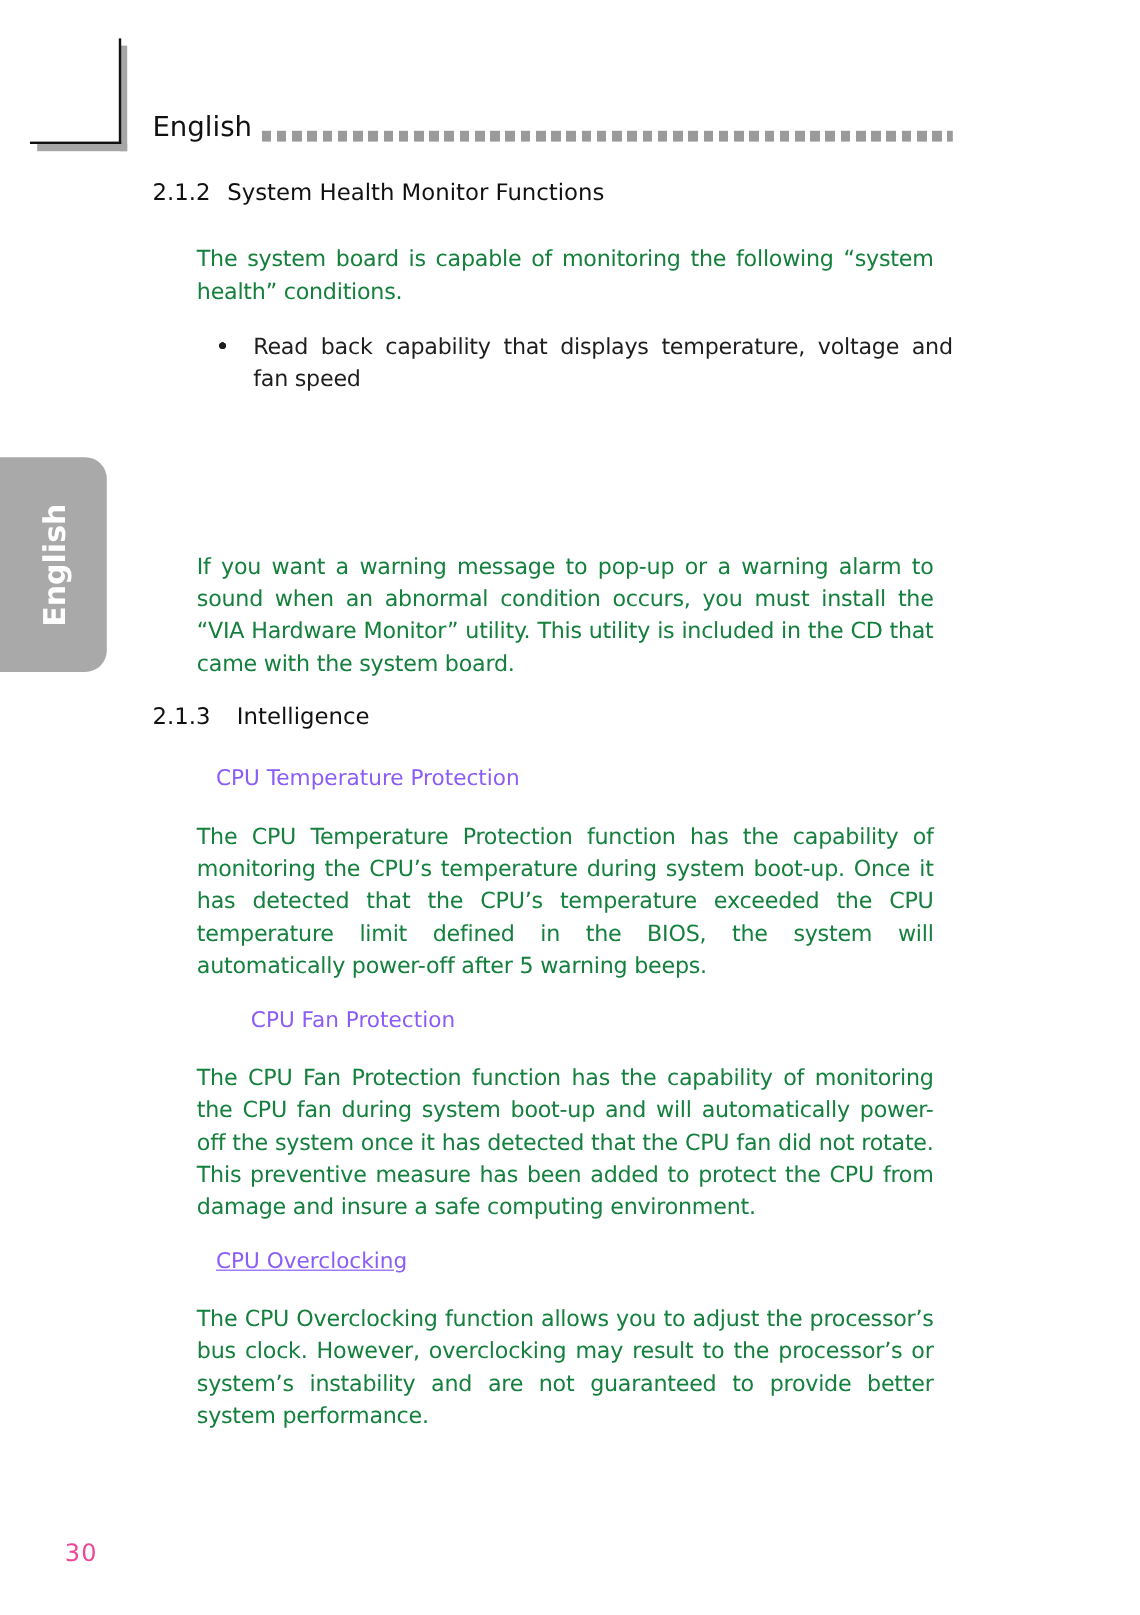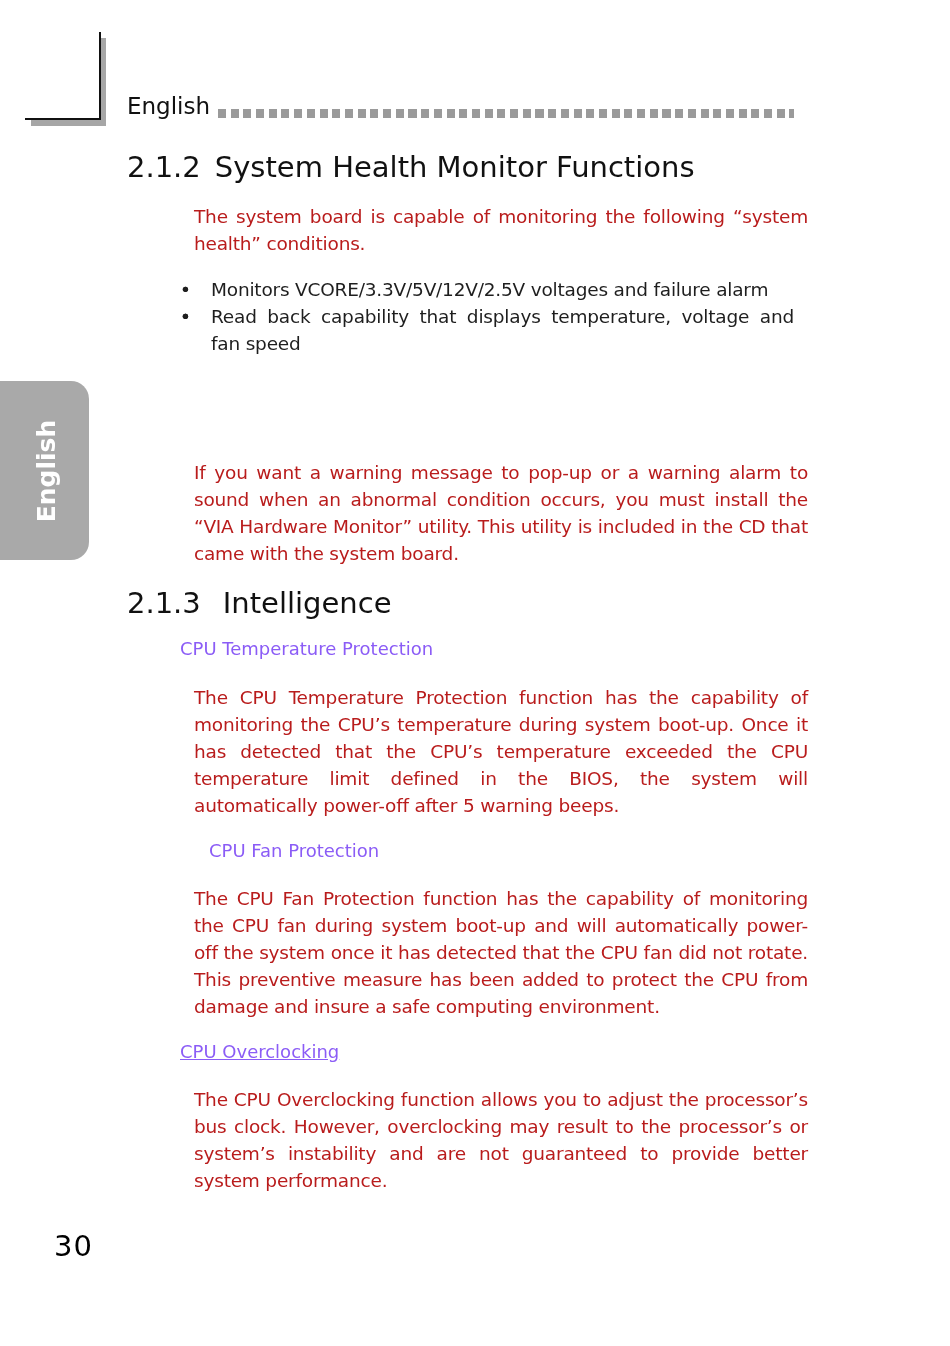--- a/index.html
+++ b/index.html
@@ -34,7 +34,7 @@
     }
 
     .section-heading {
-      position: absolute; left: 127px; font-size: 29px; color: #111; white-space: nowrap;
+      position: absolute; left: 127px; font-size: 19px; color: #111; white-space: nowrap;
     }
     .section-heading .num { display: inline-block; margin-right: 14px; }
 

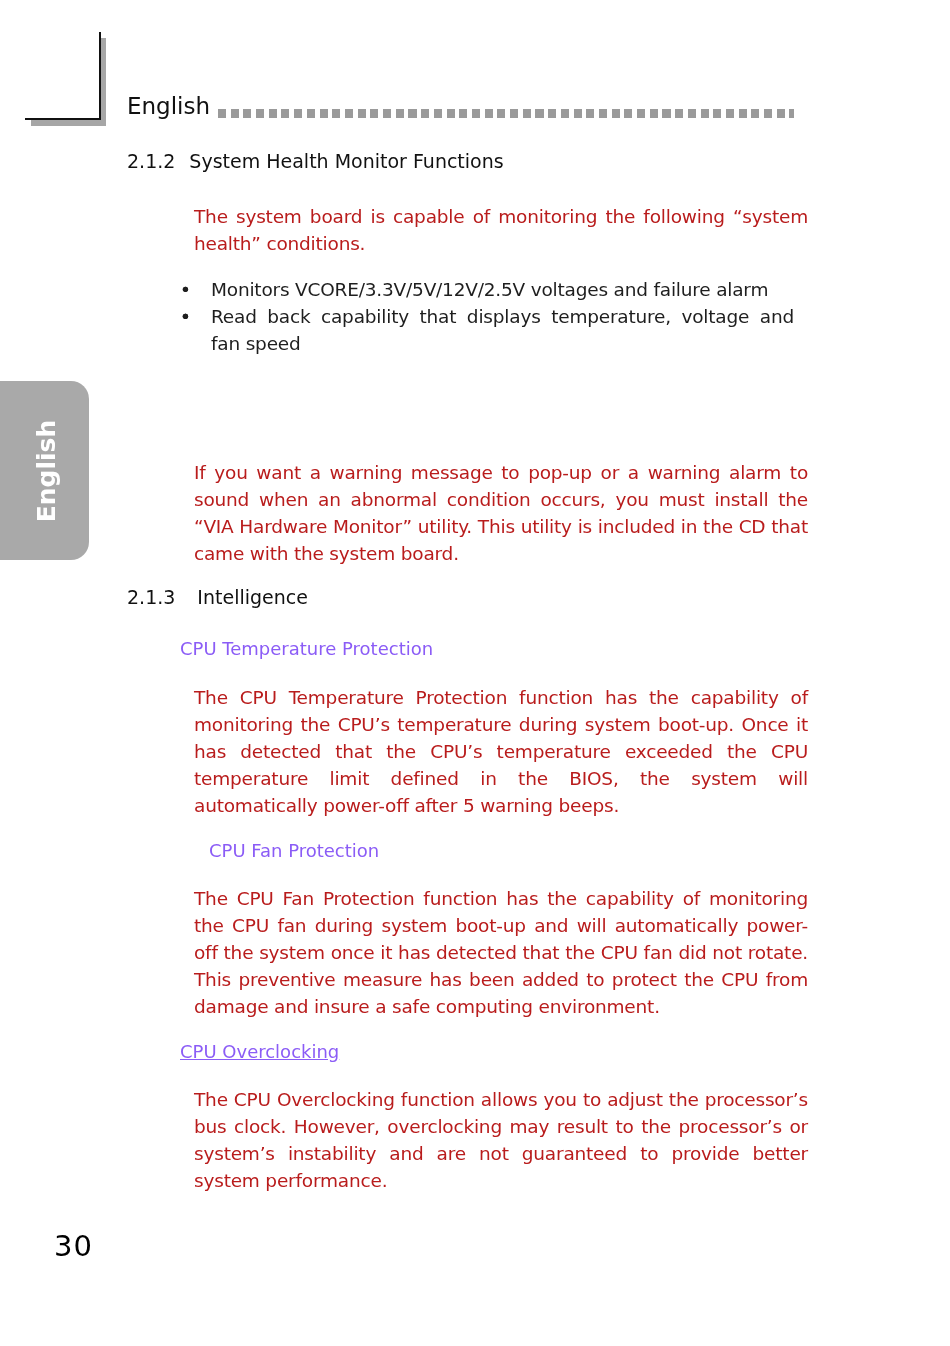--- a/index.html
+++ b/index.html
@@ -43,8 +43,8 @@
     }
 
     .para {
-      position: absolute; left: 194px; width: 614px; font-size: 18.5px; line-height: 27px;
-      text-align: justify; color: #b91c1c; letter-spacing: -0.2px;
+      position: absolute; left: 164px; width: 614px; font-size: 18.5px; line-height: 27px;
+      text-align: justify; color: #15803d; letter-spacing: -0.2px;
     }
 
     .bullet-list {

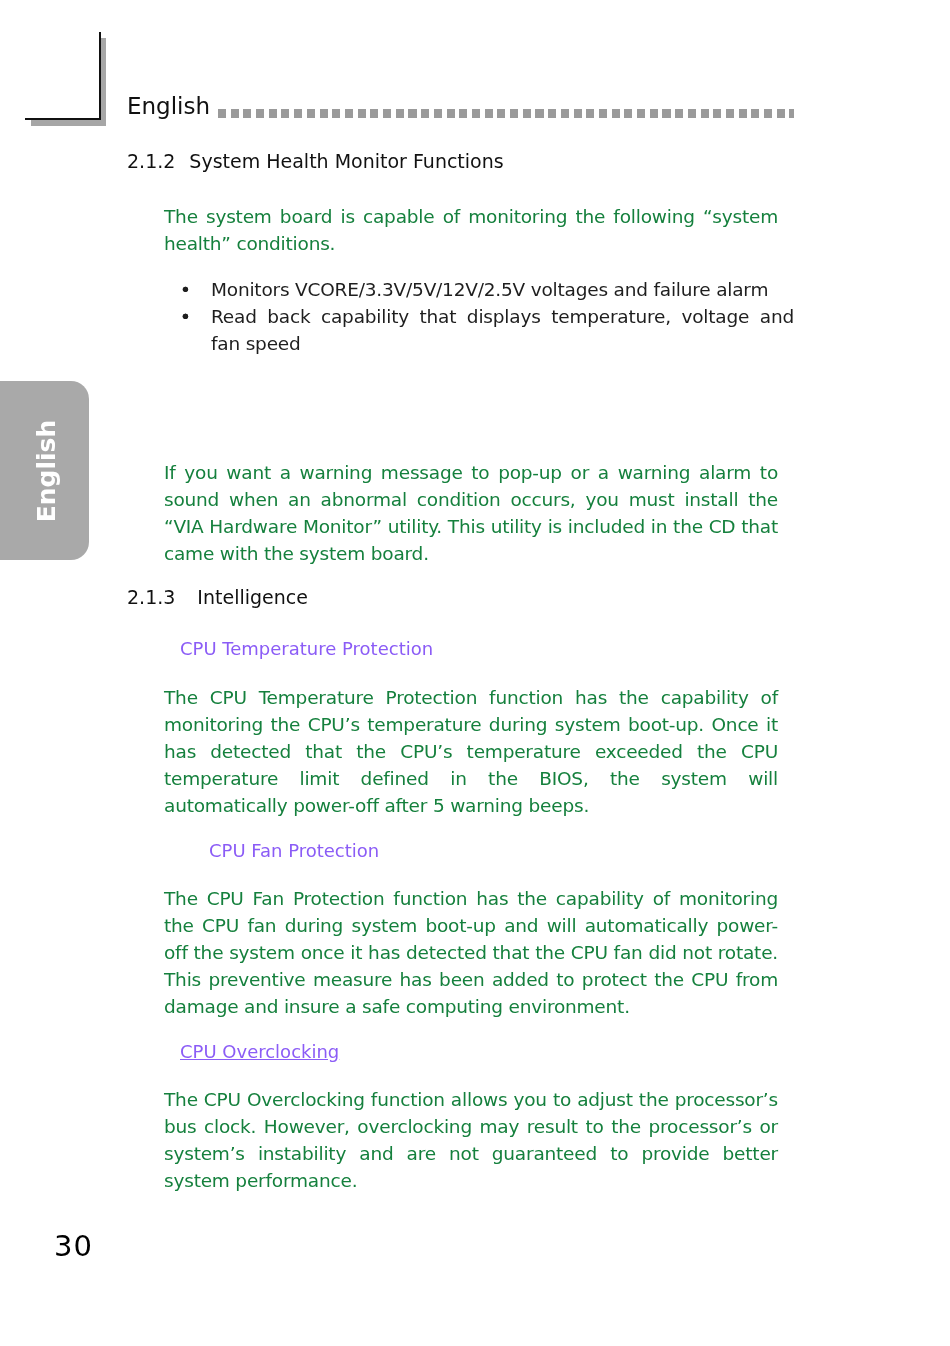--- a/index.html
+++ b/index.html
@@ -80,7 +80,7 @@
 
 <ul class="bullet-list">
   <li class="bullet-item"><span class="bullet-dot">•</span></li>
-  <li class="bullet-item"><span class="bullet-dot">•</span><span>Monitors VCORE/3.3V/5V/12V/2.5V voltages and failure alarm</span></li>
+  <li class="bullet-item"><span class="bullet-dot">•</span></li>
   <li class="bullet-item"><span class="bullet-dot">•</span></li>
   <li class="bullet-item"><span class="bullet-dot">•</span></li>
   <li class="bullet-item"><span class="bullet-dot">•</span><span>Read back capability that displays temperature, voltage and fan speed</span></li>

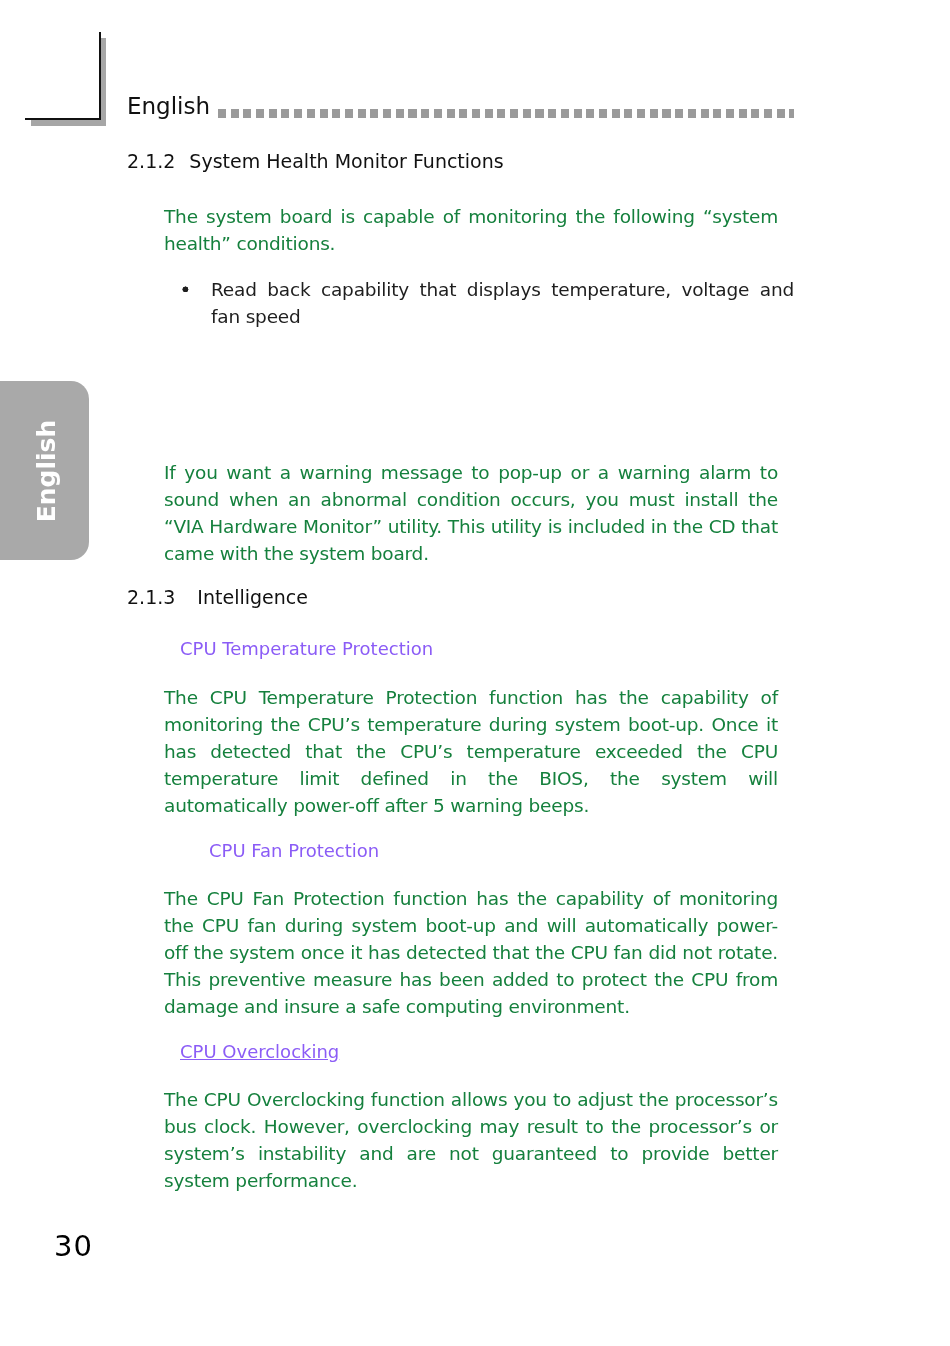--- a/index.html
+++ b/index.html
@@ -56,7 +56,7 @@
     }
     .bullet-dot { position: absolute; left: 0; top: 0; width: 20px; }
 
-    .page-number { position: absolute; left: 54px; top: 1229px; font-size: 29px; color: #000000; letter-spacing: 1px; }
+    .page-number { position: absolute; left: 54px; top: 1282px; font-size: 20px; color: #ec4899; letter-spacing: 1px; }
   </style>
 </head>
 <body>

